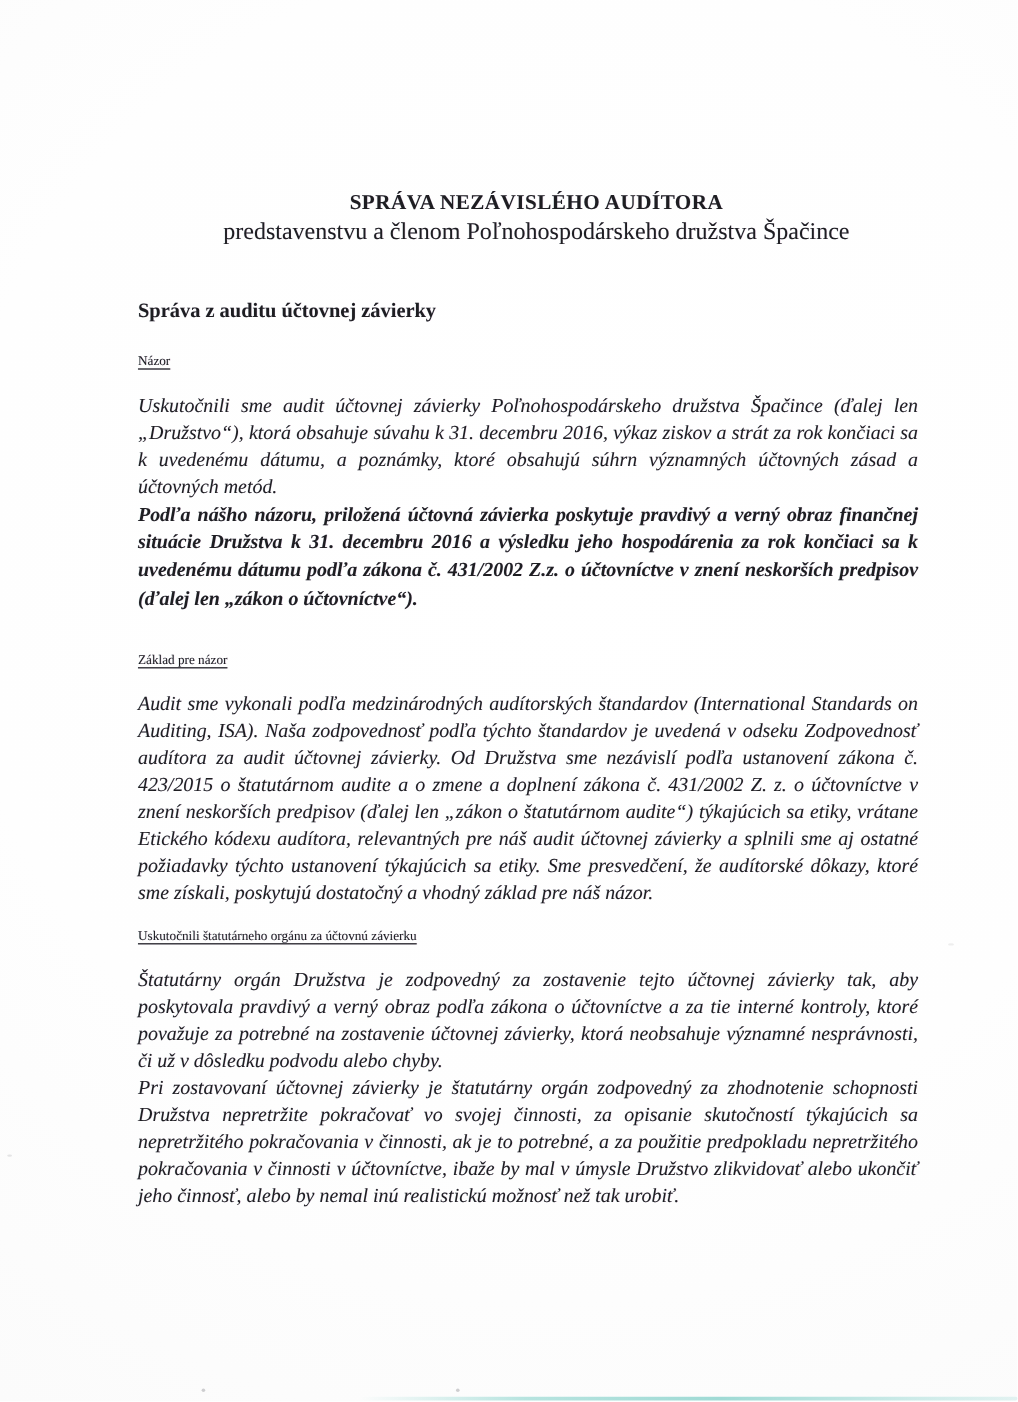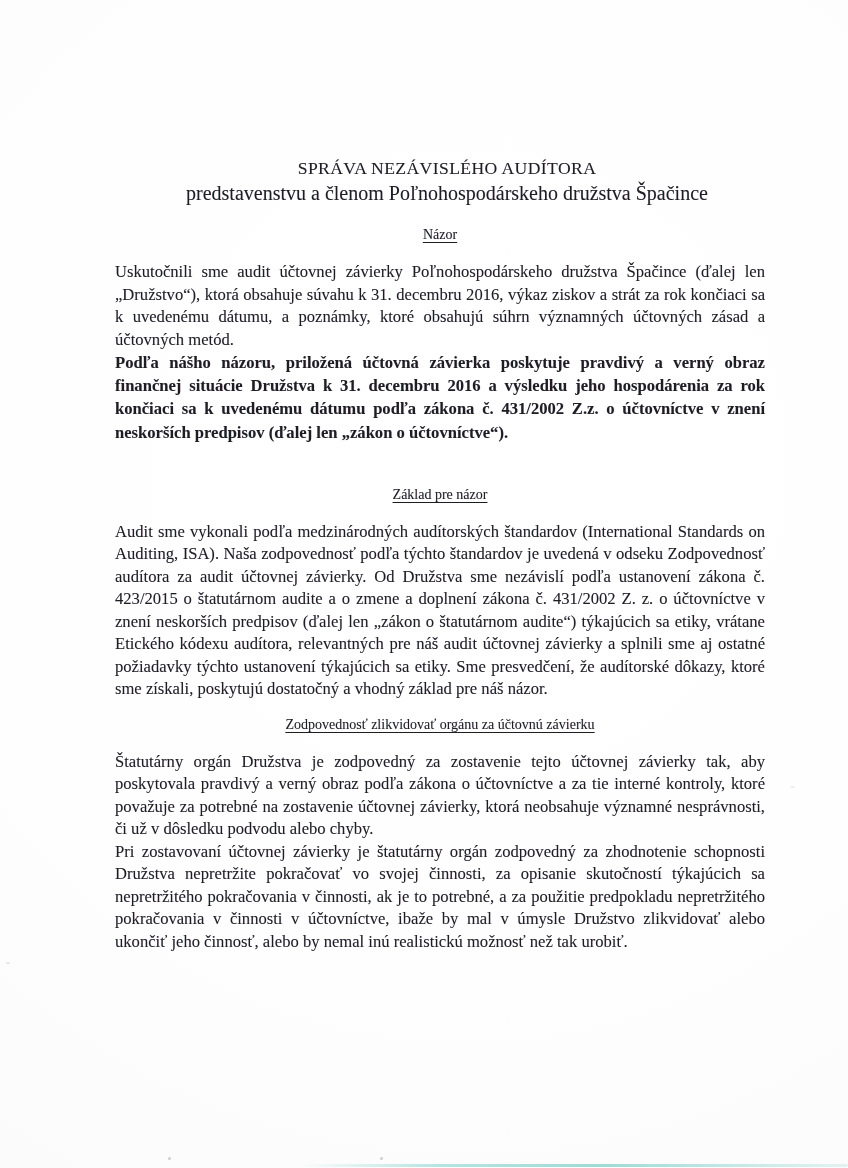--- a/index.html
+++ b/index.html
@@ -40,7 +40,7 @@
     padding-left: 14px; 
   }
   .doc-title {
-    font-weight: normal;
+    font-weight: bold;
     font-size: 17.6px;
     letter-spacing: 0.4px;
     margin: 0;

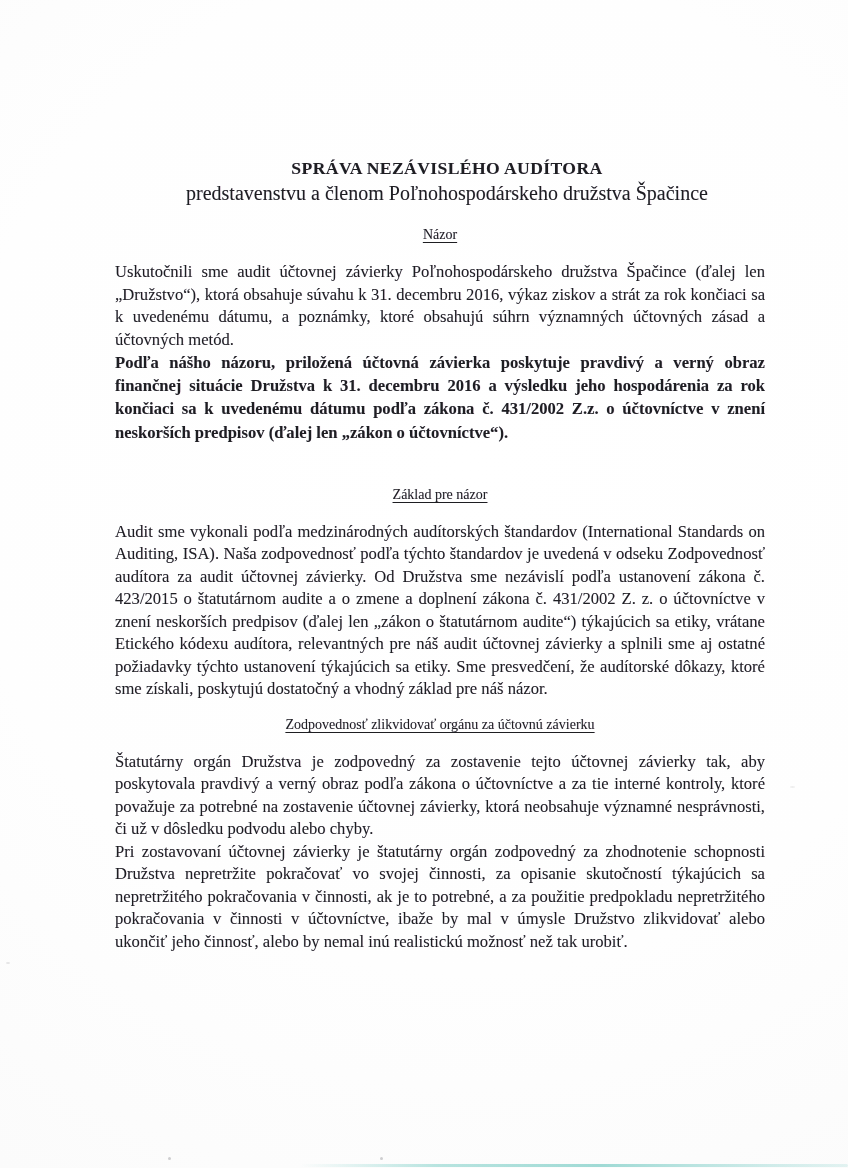--- a/index.html
+++ b/index.html
@@ -116,6 +116,7 @@
 
     <main>
 
+      <h2 class="section-title">Správa z auditu účtovnej závierky</h2>
 
       <section>
         <h3 class="sub-heading h-nazor">Názor</h3>

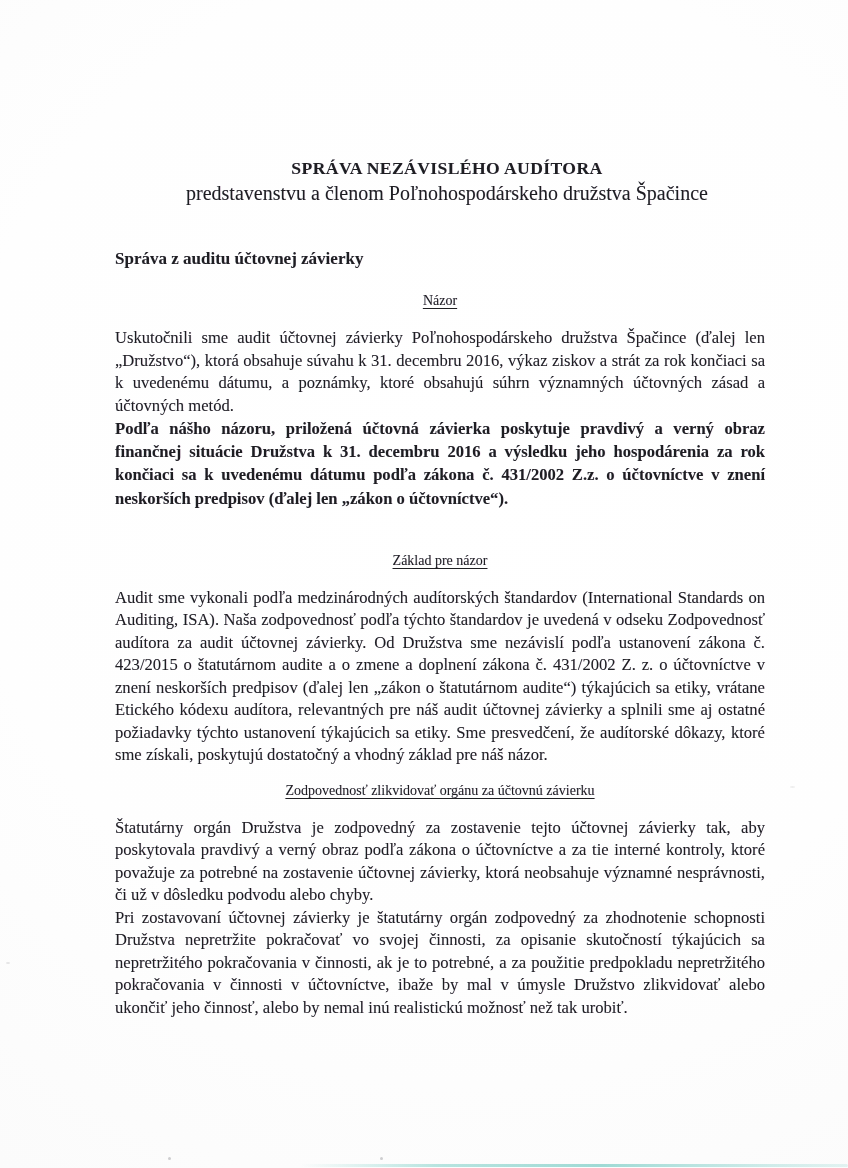--- a/index.html
+++ b/index.html
@@ -56,13 +56,12 @@
     line-height: 24px;
   }
   .sub-heading {
-    font-size: 14px;
+    font-size: 11px;
     font-weight: normal;
     text-decoration: underline;
     text-underline-offset: 3px;
     line-height: 24px;
     margin: 0;
-    text-align: center;
   }
   .h-nazor      { margin-top: 18px; }
   .h-zaklad     { margin-top: 39px; }

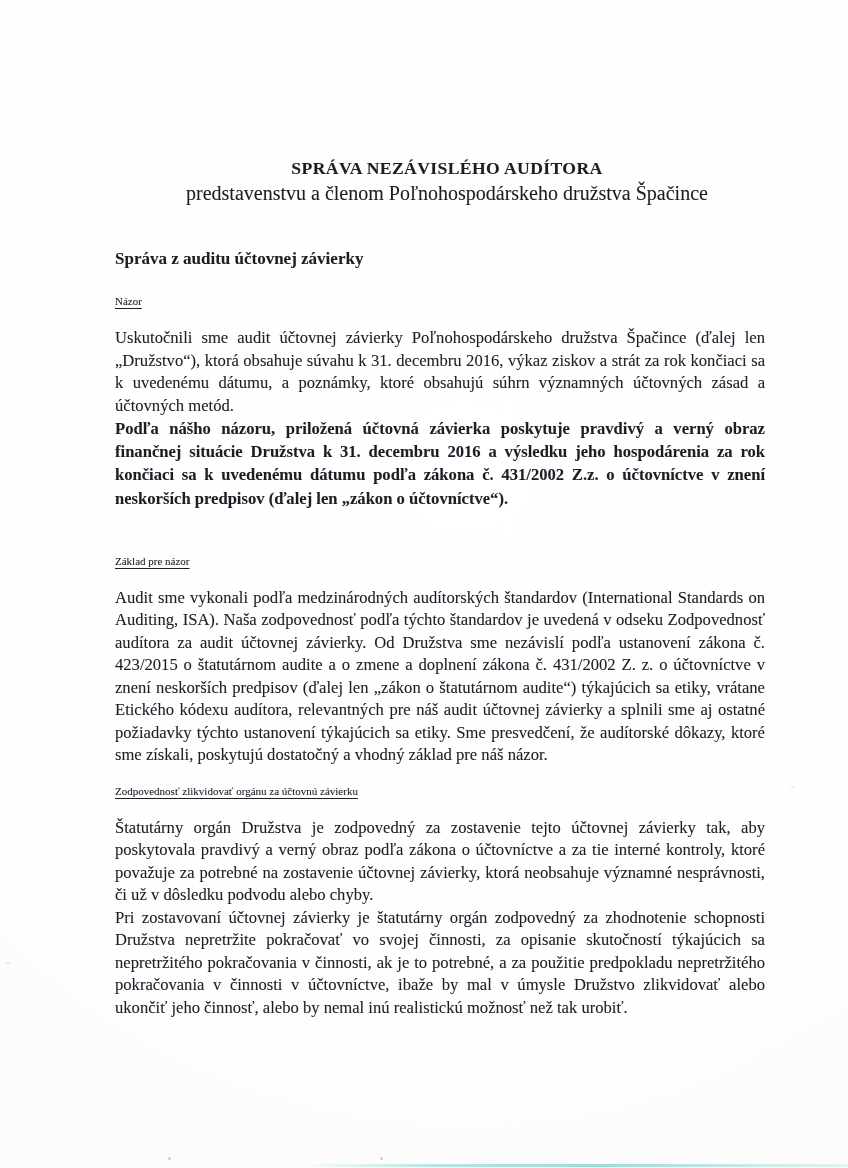--- a/index.html
+++ b/index.html
@@ -70,6 +70,7 @@
     margin: 14px 0 0 0;
     text-align: justify;
     text-justify: inter-word;
+    font-style: italic;
   }
   p.para.tight { margin-top: 0; }
   p.para.strong {

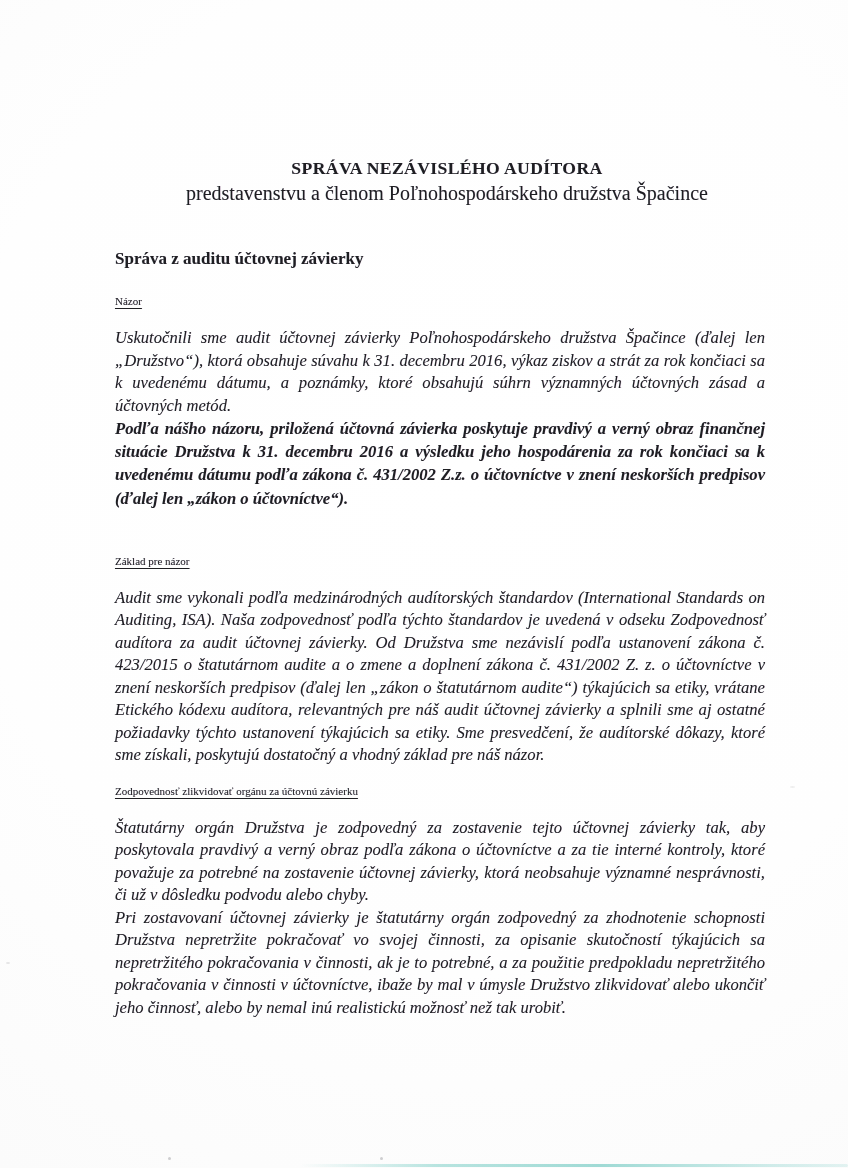--- a/index.html
+++ b/index.html
@@ -64,7 +64,7 @@
     margin: 0;
   }
   .h-nazor      { margin-top: 18px; }
-  .h-zaklad     { margin-top: 39px; }
+  .h-zaklad     { margin-top: 28px; }
   .h-zodpovednost { margin-top: 12px; }
   p.para {
     margin: 14px 0 0 0;

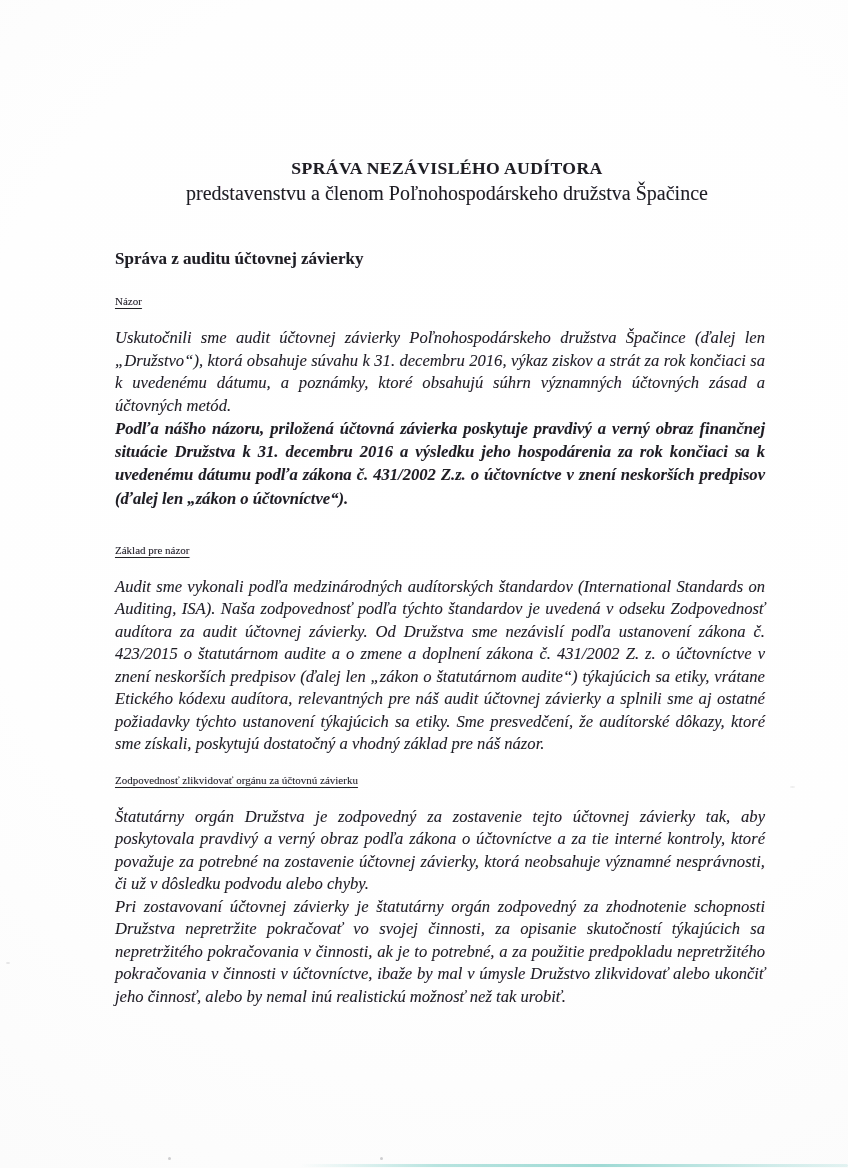--- a/index.html
+++ b/index.html
@@ -130,7 +130,7 @@
       </section>
 
       <section>
-        <h3 class="sub-heading h-zodpovednost">Zodpovednosť zlikvidovať orgánu za účtovnú závierku</h3>
+        <h3 class="sub-heading h-zodpovednost">Uskutočnili štatutárneho orgánu za účtovnú závierku</h3>
         <p class="para">Štatutárny orgán Družstva je zodpovedný za zostavenie tejto účtovnej závierky tak, aby poskytovala pravdivý a verný obraz podľa zákona o účtovníctve a za tie interné kontroly, ktoré považuje za potrebné na zostavenie účtovnej závierky, ktorá neobsahuje významné nesprávnosti, či už v dôsledku podvodu alebo chyby.</p>
         <p class="para tight">Pri zostavovaní účtovnej závierky je štatutárny orgán zodpovedný za zhodnotenie schopnosti Družstva nepretržite pokračovať vo svojej činnosti, za opisanie skutočností týkajúcich sa nepretržitého pokračovania v činnosti, ak je to potrebné, a za použitie predpokladu nepretržitého pokračovania v činnosti v účtovníctve, ibaže by mal v úmysle Družstvo zlikvidovať alebo ukončiť jeho činnosť, alebo by nemal inú realistickú možnosť než tak urobiť.</p>
       </section>

